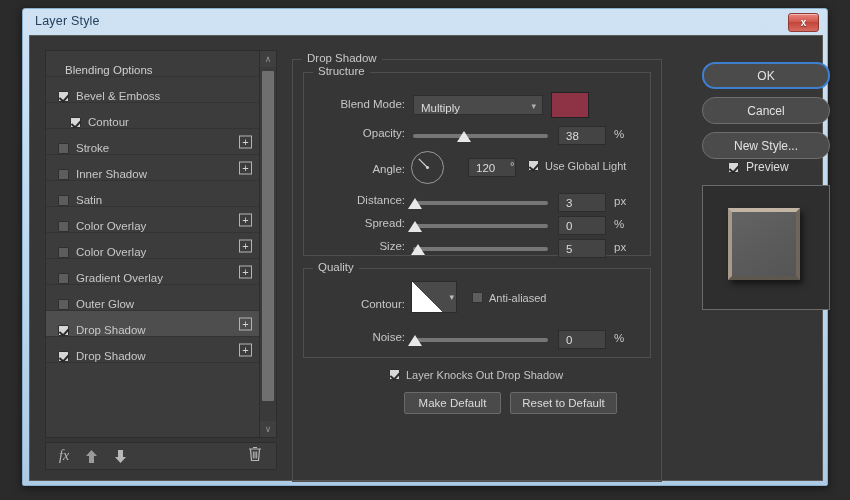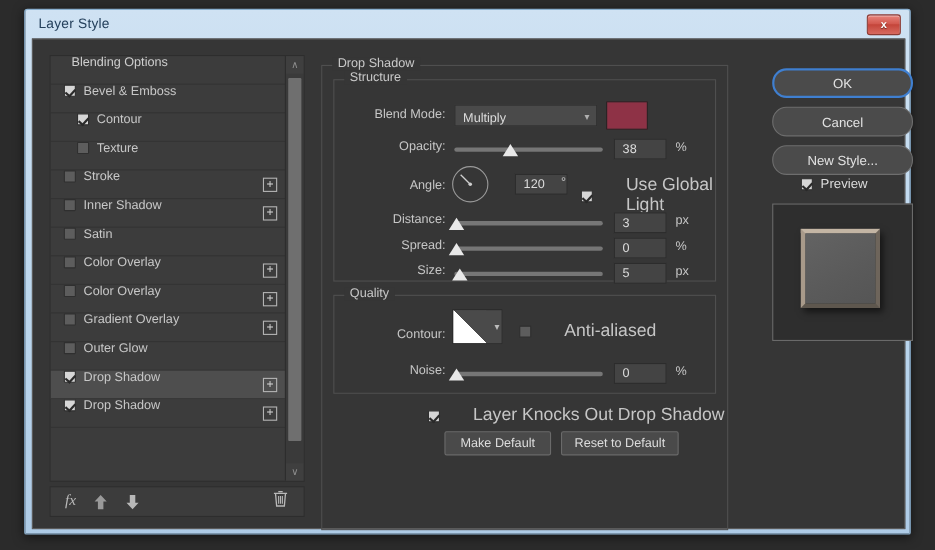--- a/index.html
+++ b/index.html
@@ -61,7 +61,7 @@
   .st-row{
     position:relative;height:26px;box-sizing:border-box;
     border-bottom:1px solid #333;
-    display:flex;align-items:flex-start;
+    display:flex;align-items:flex-end;
     font-size:11.5px;color:#c8c8c8;
     cursor:pointer;
   }

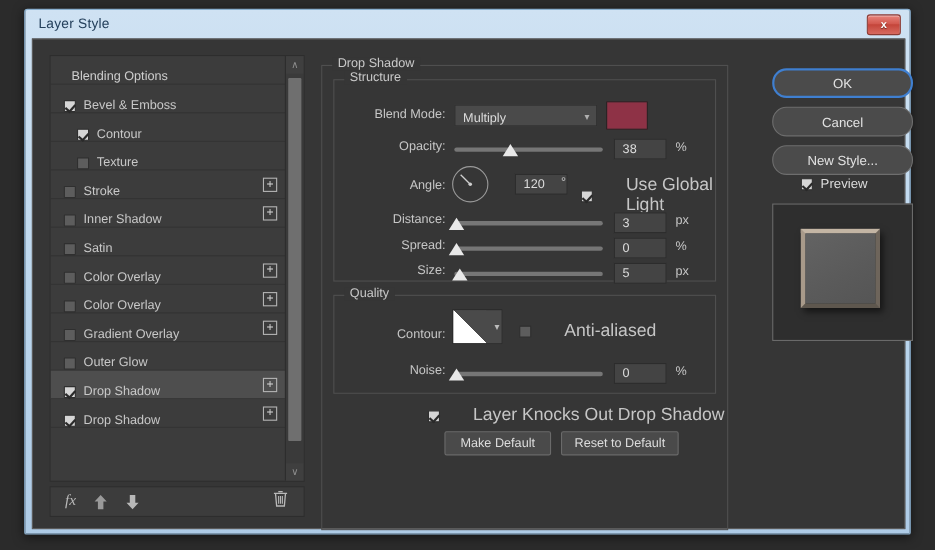--- a/index.html
+++ b/index.html
@@ -252,10 +252,6 @@
                 <span class="cb on"></span>
                 <span class="lbl">Contour</span>
               </div>
-              <div class="st-row indent">
-                <span class="cb"></span>
-                <span class="lbl">Texture</span>
-              </div>
               <div class="st-row">
                 <span class="cb"></span>
                 <span class="lbl">Stroke</span>

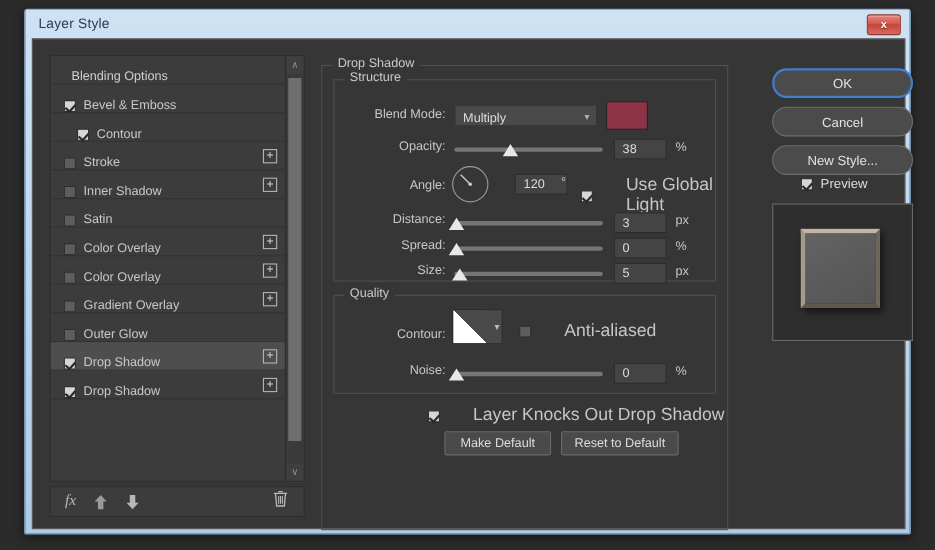--- a/index.html
+++ b/index.html
@@ -172,8 +172,8 @@
     border:1px solid #9a9a9a;box-sizing:border-box;cursor:pointer;
   }
   .chk-inline{
-    position:absolute;display:flex;align-items:center;cursor:pointer;
-    font-size:16px;color:#c6c6c6;gap:24px;
+    position:absolute;display:flex;cursor:pointer;
+    font-size:11px;color:#c6c6c6;
   }
   .chk-inline .cb{margin-right:6px;}
   .contour-box{

